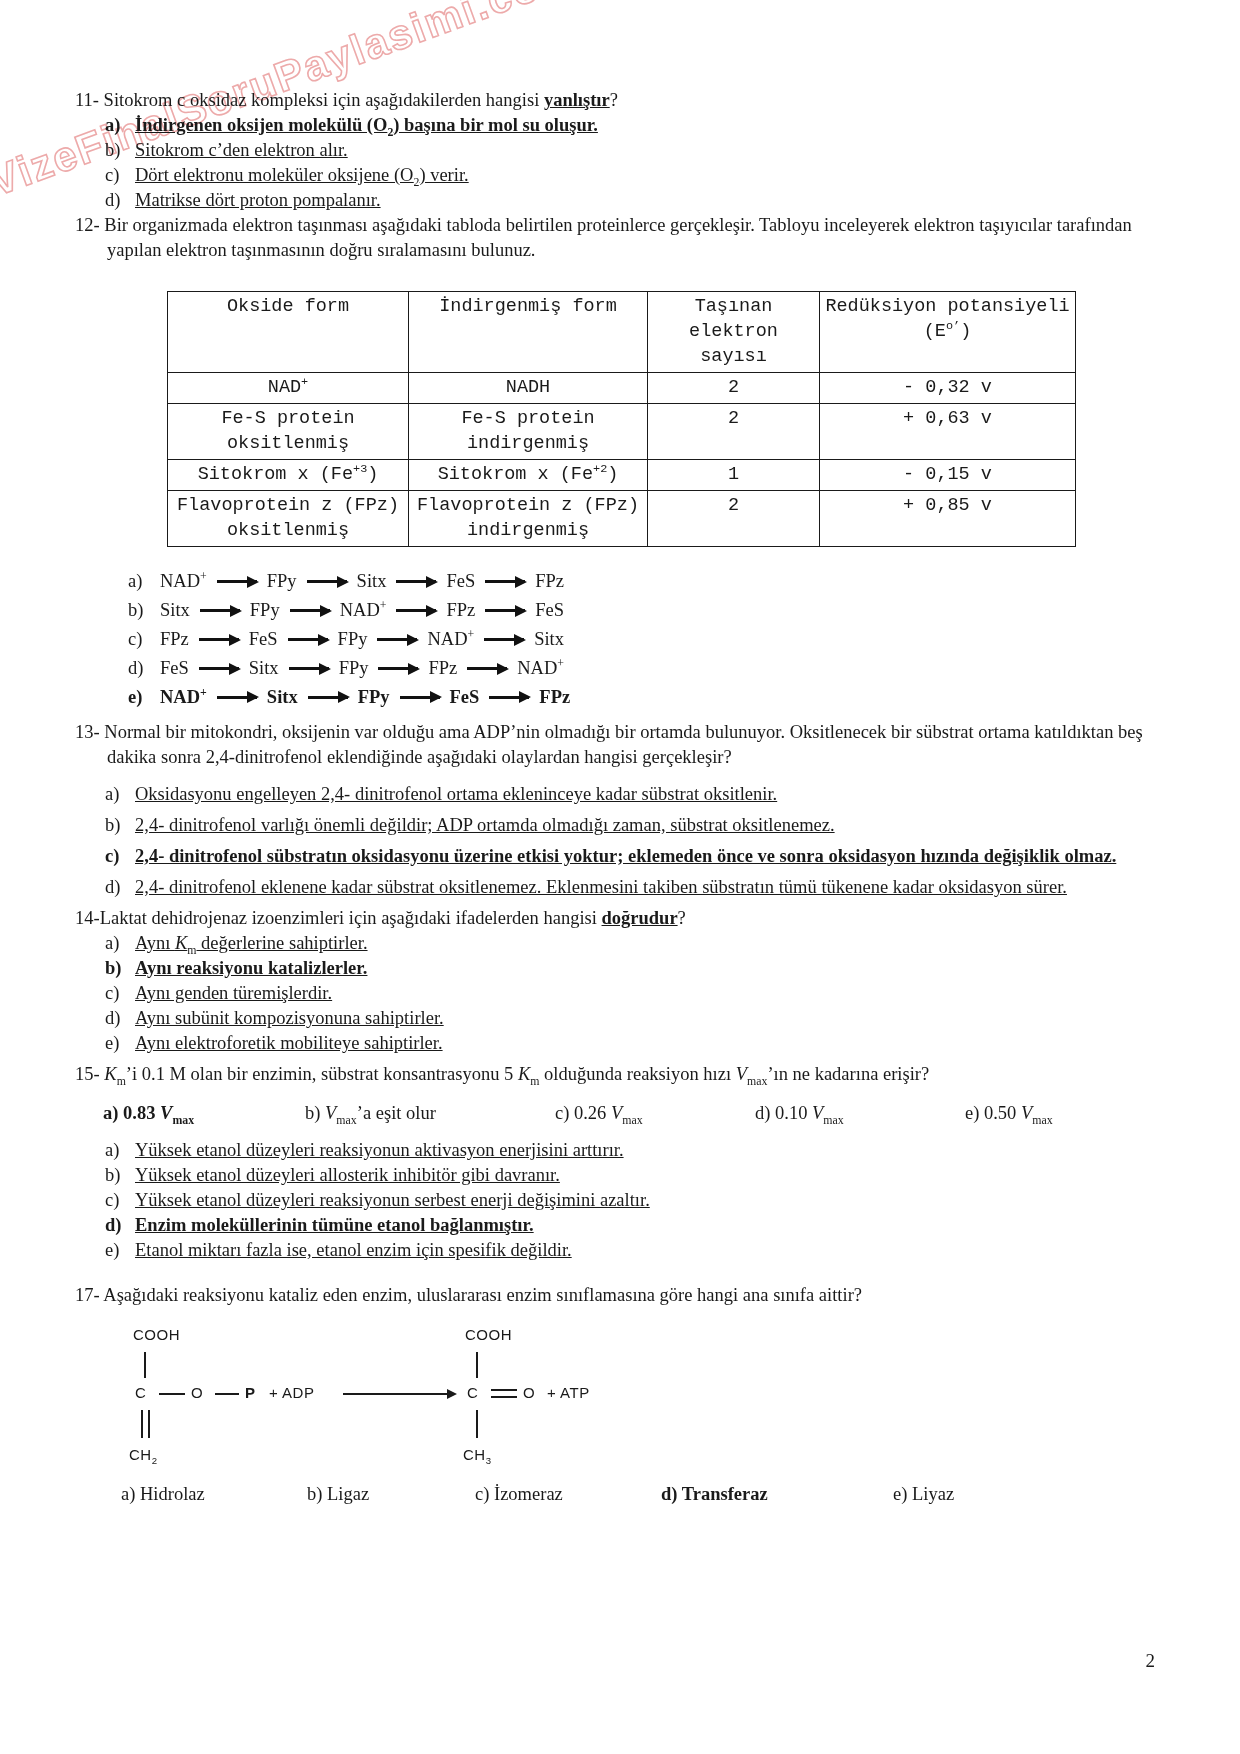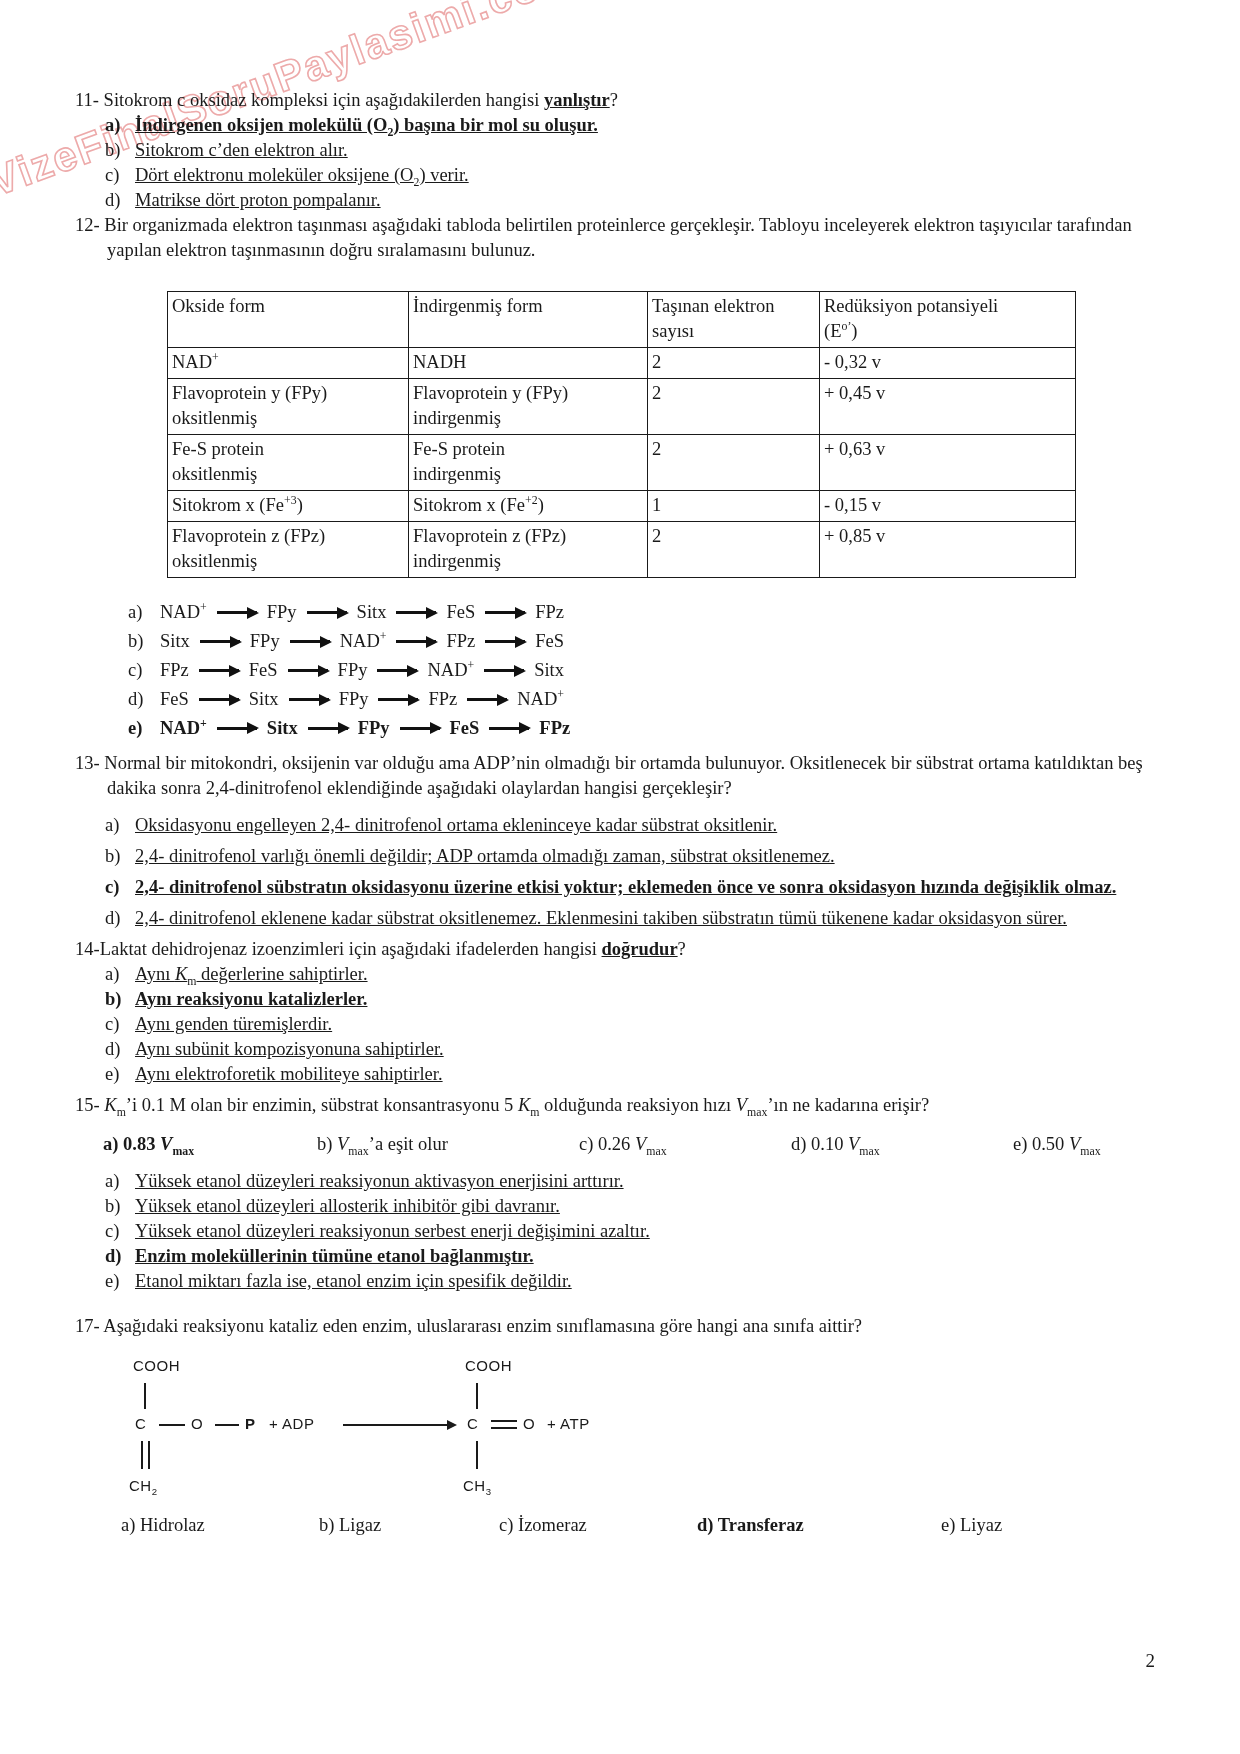--- a/index.html
+++ b/index.html
@@ -30,8 +30,8 @@
 
   
   table.rtable { border-collapse:collapse; margin:28px 0 20px 92px; table-layout:fixed; }
-  table.rtable td { border:1.7px solid #1a1a1a; vertical-align:top;
-    padding:2px 4px 3px 4px; line-height:25px; }
+  table.rtable td { border:1.7px solid #1a1a1a; text-align:center; vertical-align:top;
+    padding:2px 4px 3px 4px; line-height:25px;font-family:Liberation Mono, monospace; }
 
   
   .seq { display:flex; align-items:center; height:29px; margin-left:53px; }

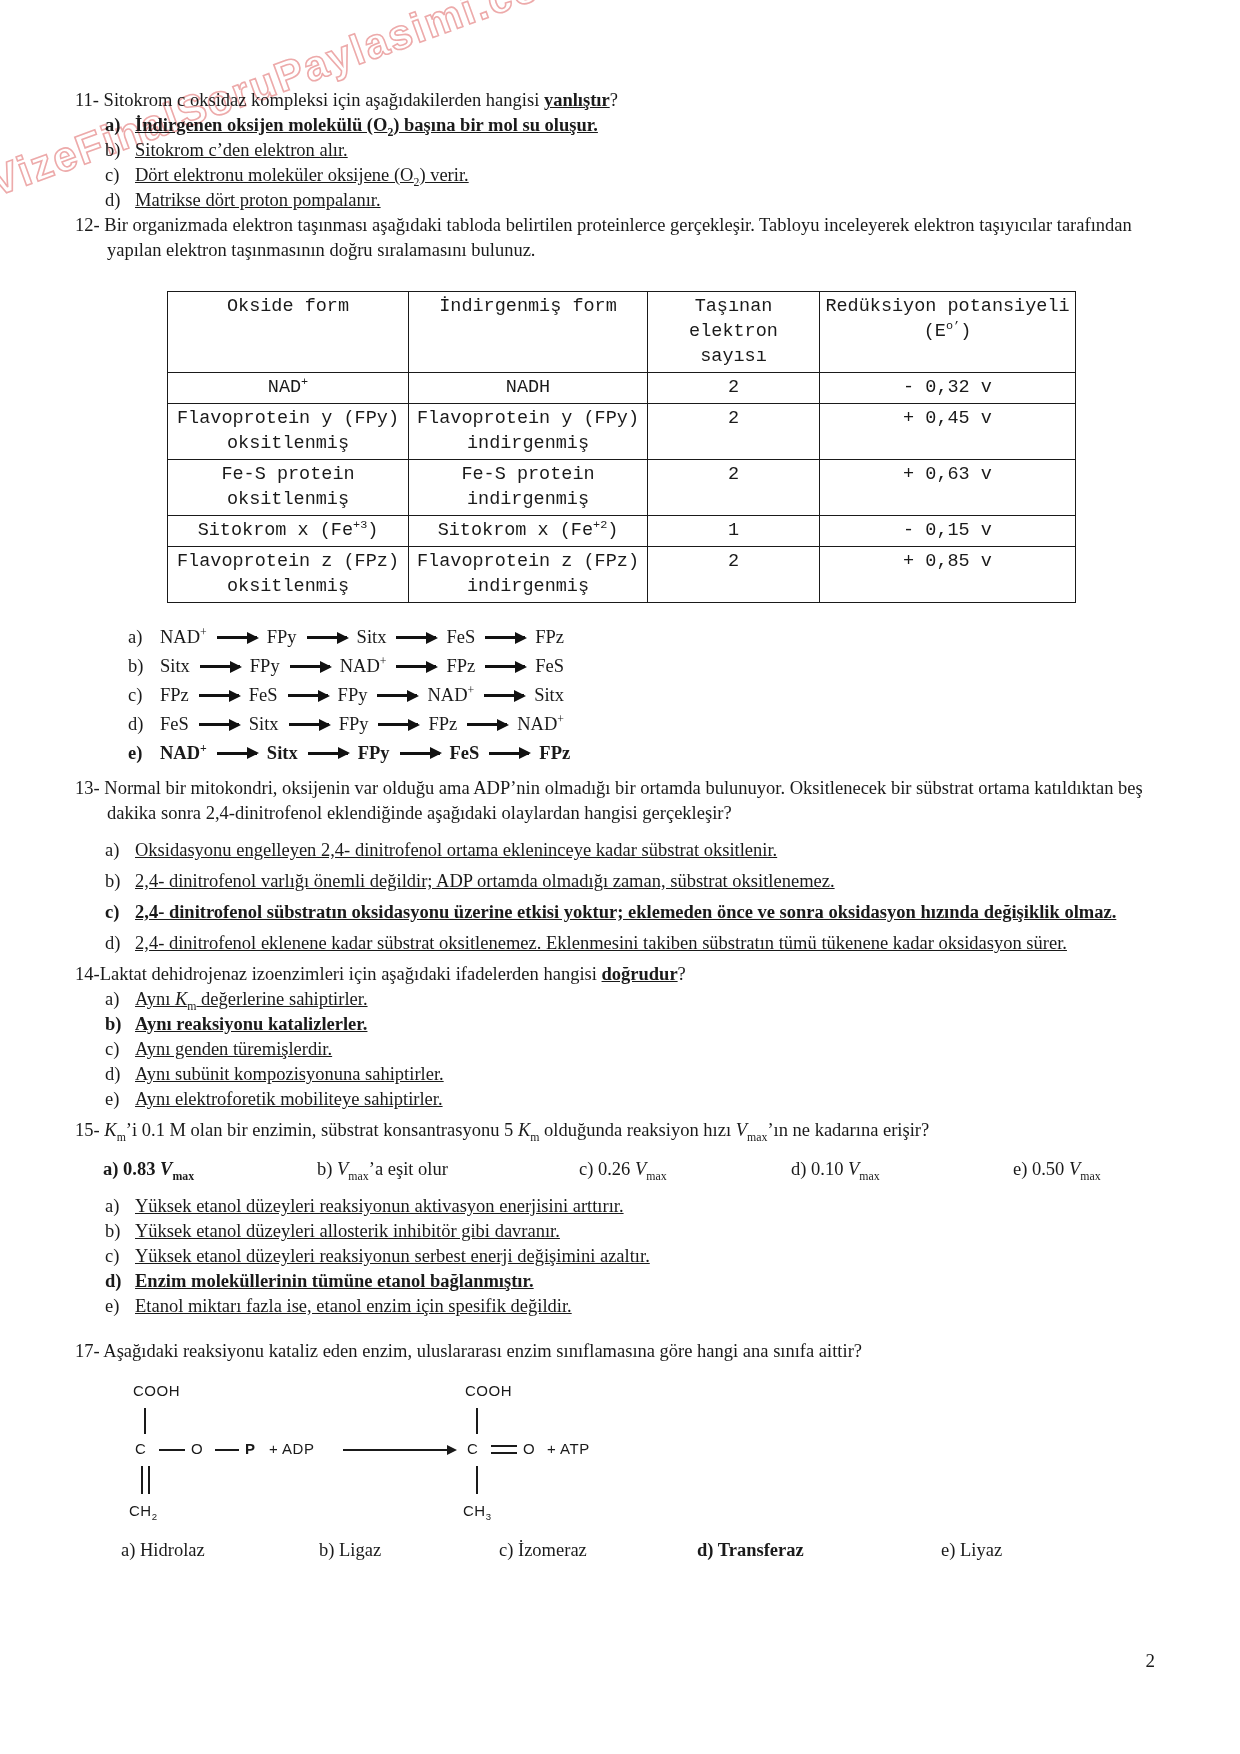--- a/index.html
+++ b/index.html
@@ -112,12 +112,6 @@
           <td>- 0,32 v</td>
         </tr>
         <tr>
-          <td>Flavoprotein y (FPy)<br>oksitlenmiş</td>
-          <td>Flavoprotein y (FPy)<br>indirgenmiş</td>
-          <td>2</td>
-          <td>+ 0,45 v</td>
-        </tr>
-        <tr>
           <td>Fe-S protein<br>oksitlenmiş</td>
           <td>Fe-S protein<br>indirgenmiş</td>
           <td>2</td>

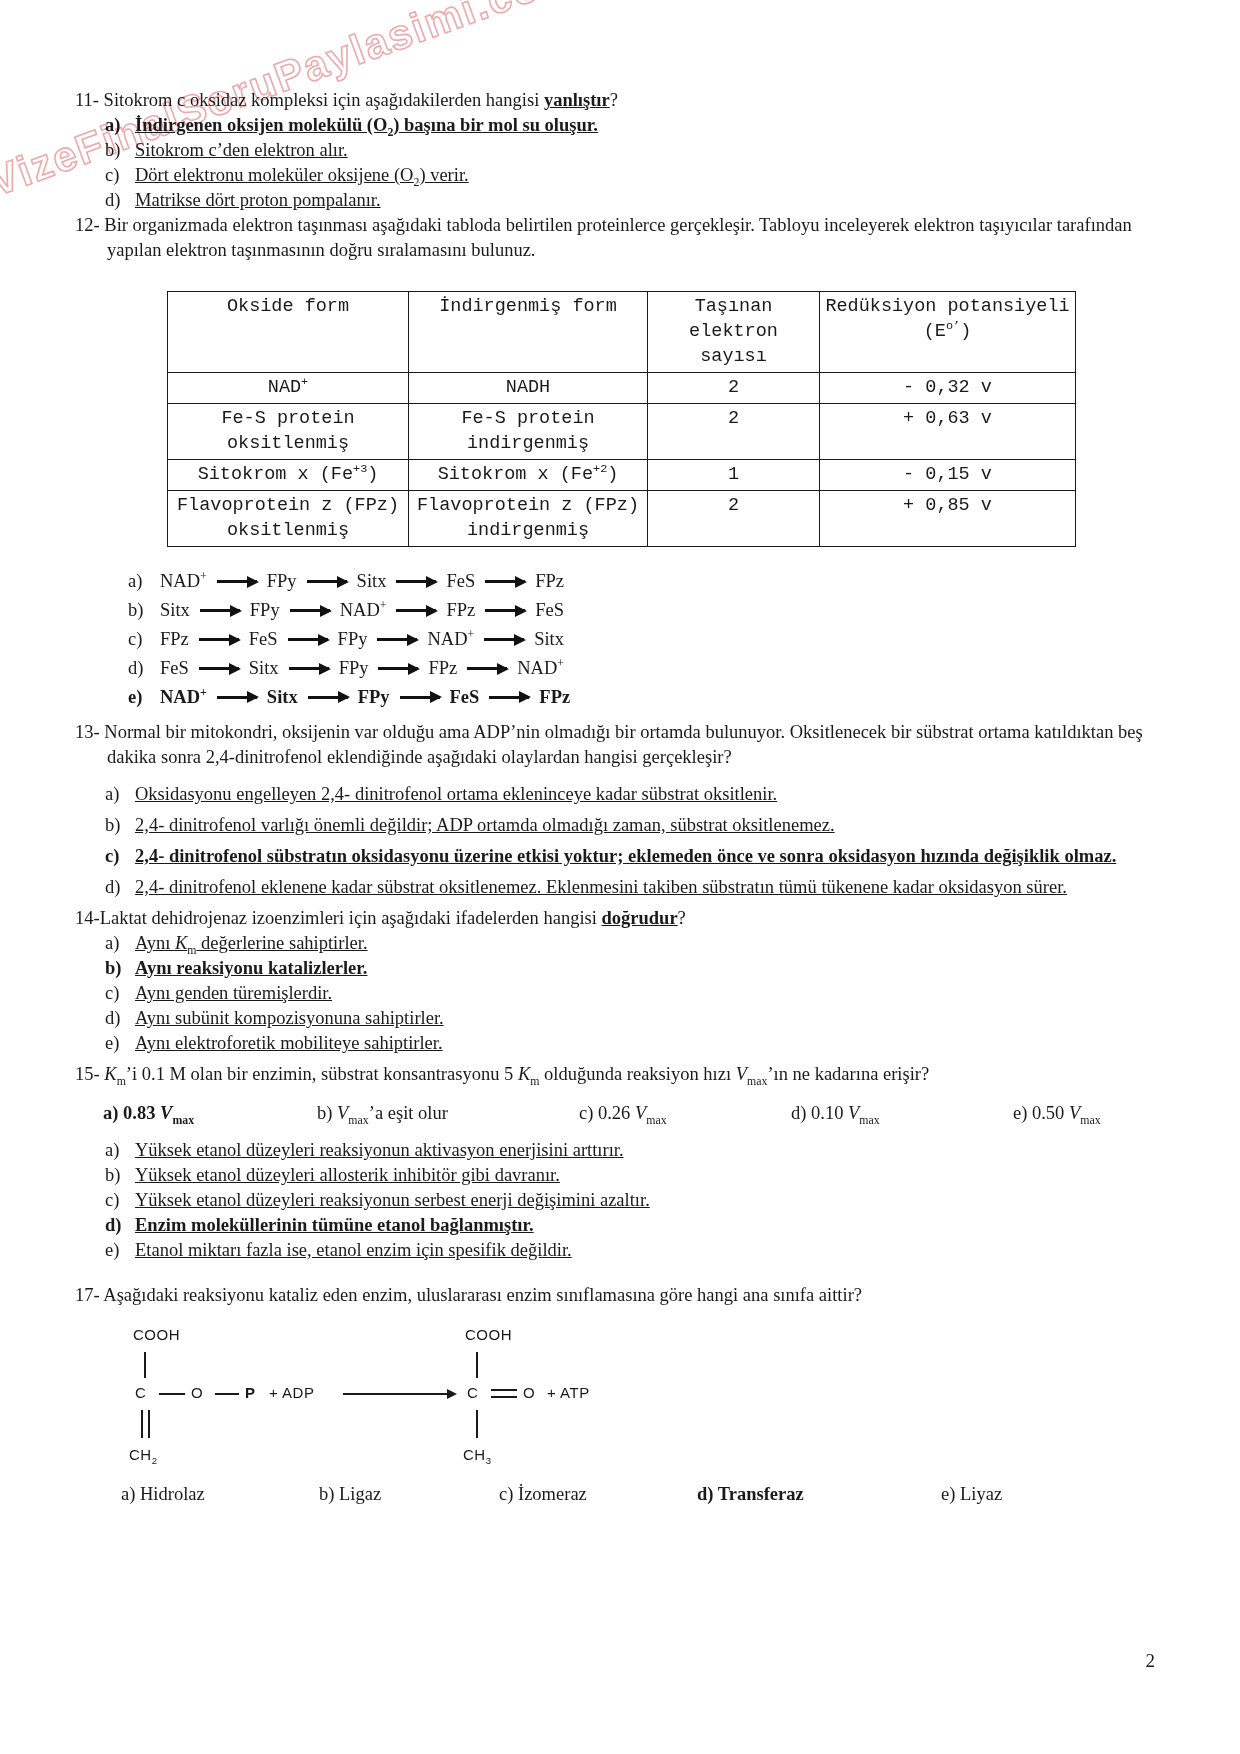--- a/index.html
+++ b/index.html
@@ -43,7 +43,7 @@
   .seq.bold-row .arr { height:3.4px; }
 
   
-  .inline-opts { display:flex; margin-left:28px;gap:12px; }
+  .inline-opts { display:flex; margin-left:28px; }
   .inline-opts .io { flex:none; }
 
   

